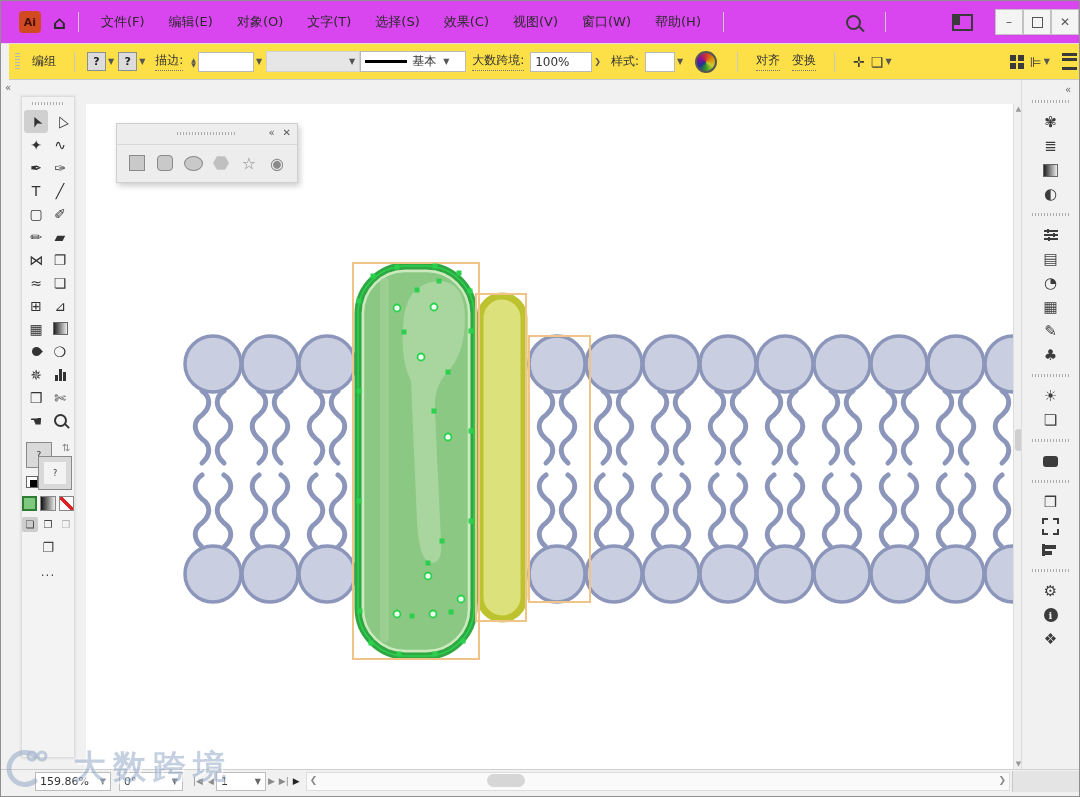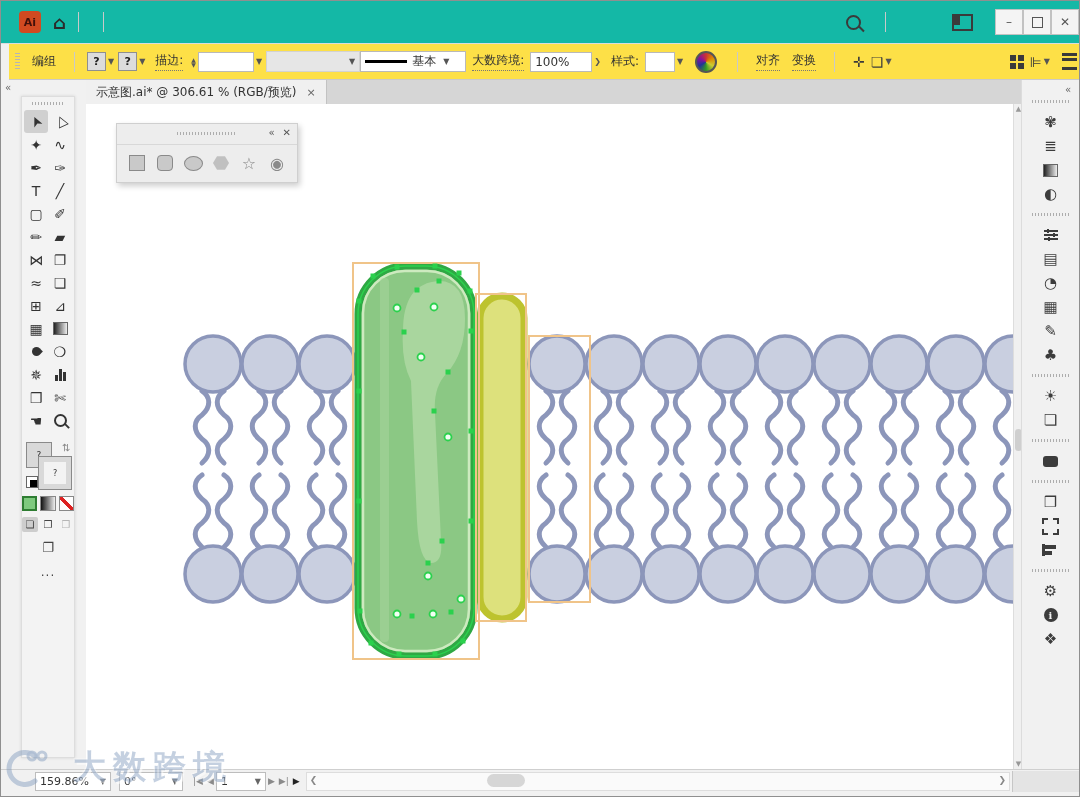--- a/index.html
+++ b/index.html
@@ -5,7 +5,7 @@
   html,body{margin:0;padding:0;background:#e9e9e9;font-family:"DejaVu Sans","Liberation Sans",sans-serif;}
   #win{position:relative;width:1078px;height:795px;border:1px solid #8f8f8f;background:#f1f1f1;overflow:hidden;}
   
-  #menubar{position:absolute;left:0;top:0;width:100%;height:42px;background:#14b8a6;border-bottom:1px solid #dcdcdc;display:flex;align-items:center;}
+  #menubar{position:absolute;left:0;top:0;width:100%;height:42px;background:#d946ef;border-bottom:1px solid #dcdcdc;display:flex;align-items:center;}
   .ai-logo{width:22px;height:22px;margin-left:18px;background:#d14a21;border-radius:4px;color:#43100a;font-weight:bold;font-size:11px;display:flex;align-items:center;justify-content:center;}
   .home{margin-left:12px;font-size:18px;color:#2b2b2b;font-weight:bold;}
   .vsep{width:1px;height:20px;background:#c9c9c9;margin:0 12px;}

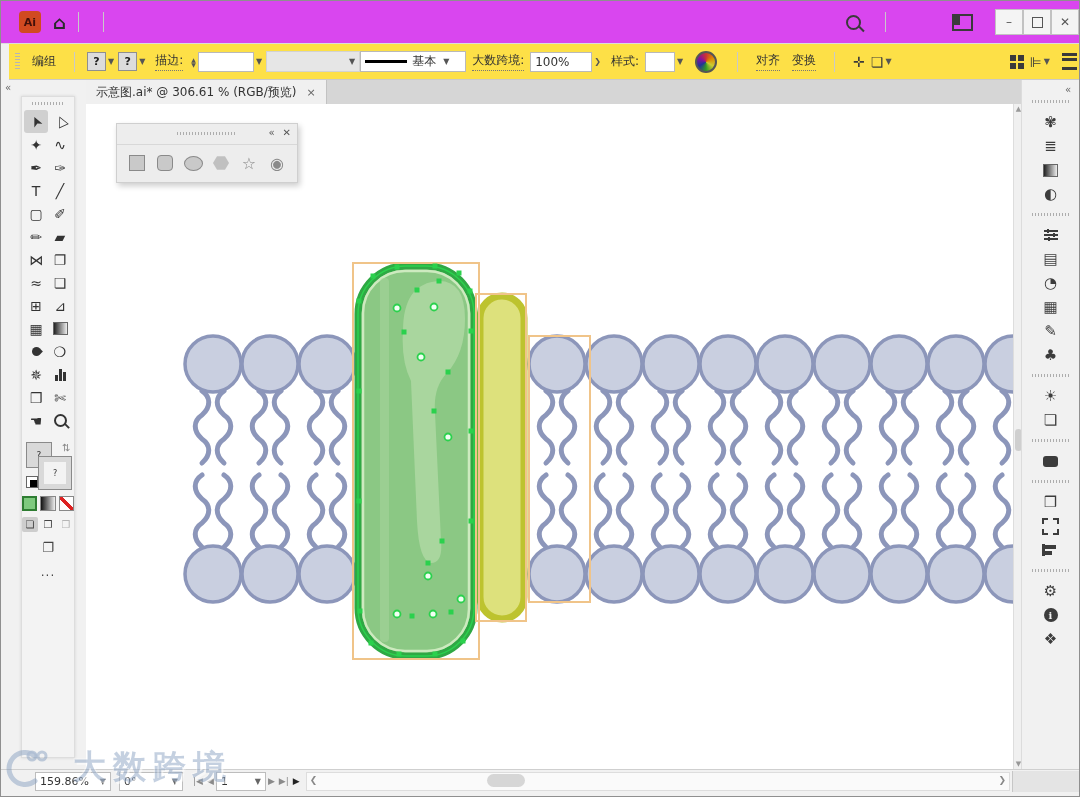--- a/index.html
+++ b/index.html
@@ -139,6 +139,17 @@
     <div class="ai-logo">Ai</div>
     <div class="home">⌂</div>
     <div class="vsep"></div>
+    <div id="menus">
+        <div class="menu-item">文件(F)</div>
+        <div class="menu-item">编辑(E)</div>
+        <div class="menu-item">对象(O)</div>
+        <div class="menu-item">文字(T)</div>
+        <div class="menu-item">选择(S)</div>
+        <div class="menu-item">效果(C)</div>
+        <div class="menu-item">视图(V)</div>
+        <div class="menu-item">窗口(W)</div>
+        <div class="menu-item">帮助(H)</div>
+      </div>
     <div class="vsep"></div>
     <div id="menubar-right">
       <span class="tb-ic">

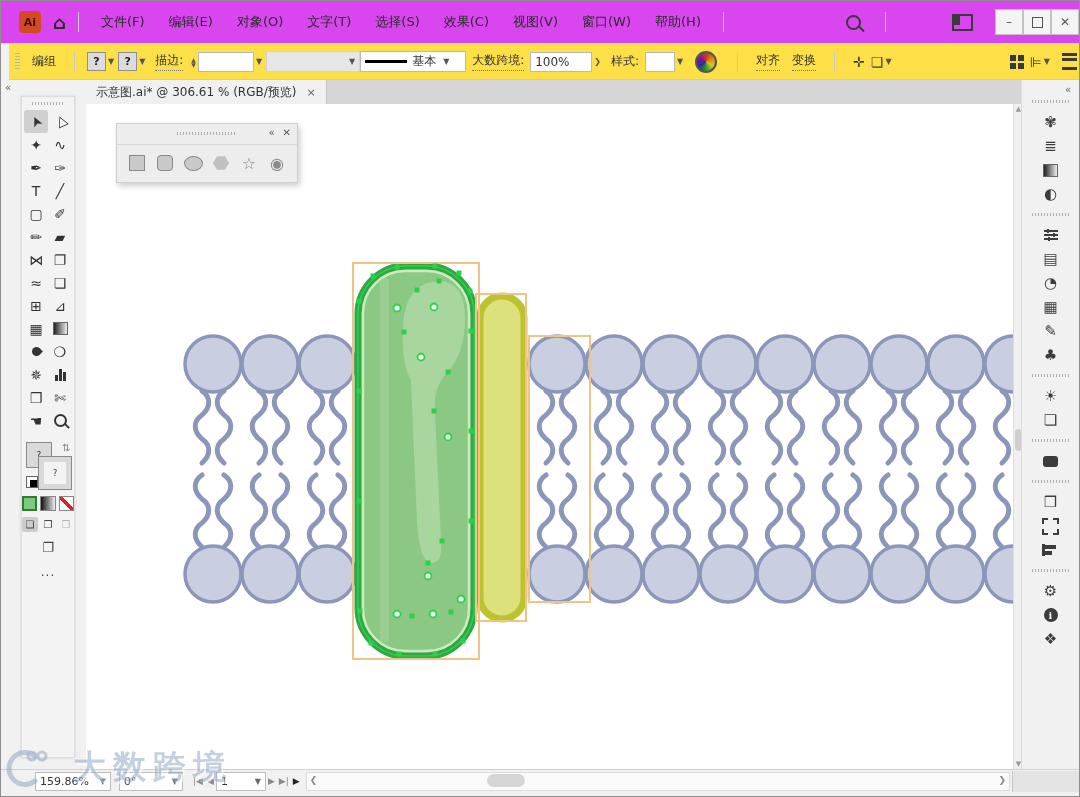--- a/index.html
+++ b/index.html
@@ -341,12 +341,6 @@
     </div>
 
     <div id="center">
-      <div id="tabstrip">
-        <div id="doctab">
-          <span>示意图.ai* @ 306.61 % (RGB/预览)</span>
-          <span class="close">×</span>
-        </div>
-      </div>
       <div id="canvas">
         <svg id="art" width="928" height="665">
             <path d="M 116 287 c 9 6 9 16 0 24 c -9 6 -9 16 0 24 c 9 6 9 16 0 24" fill="none" stroke="#8c96ba" stroke-width="5" stroke-linecap="round"></path>

